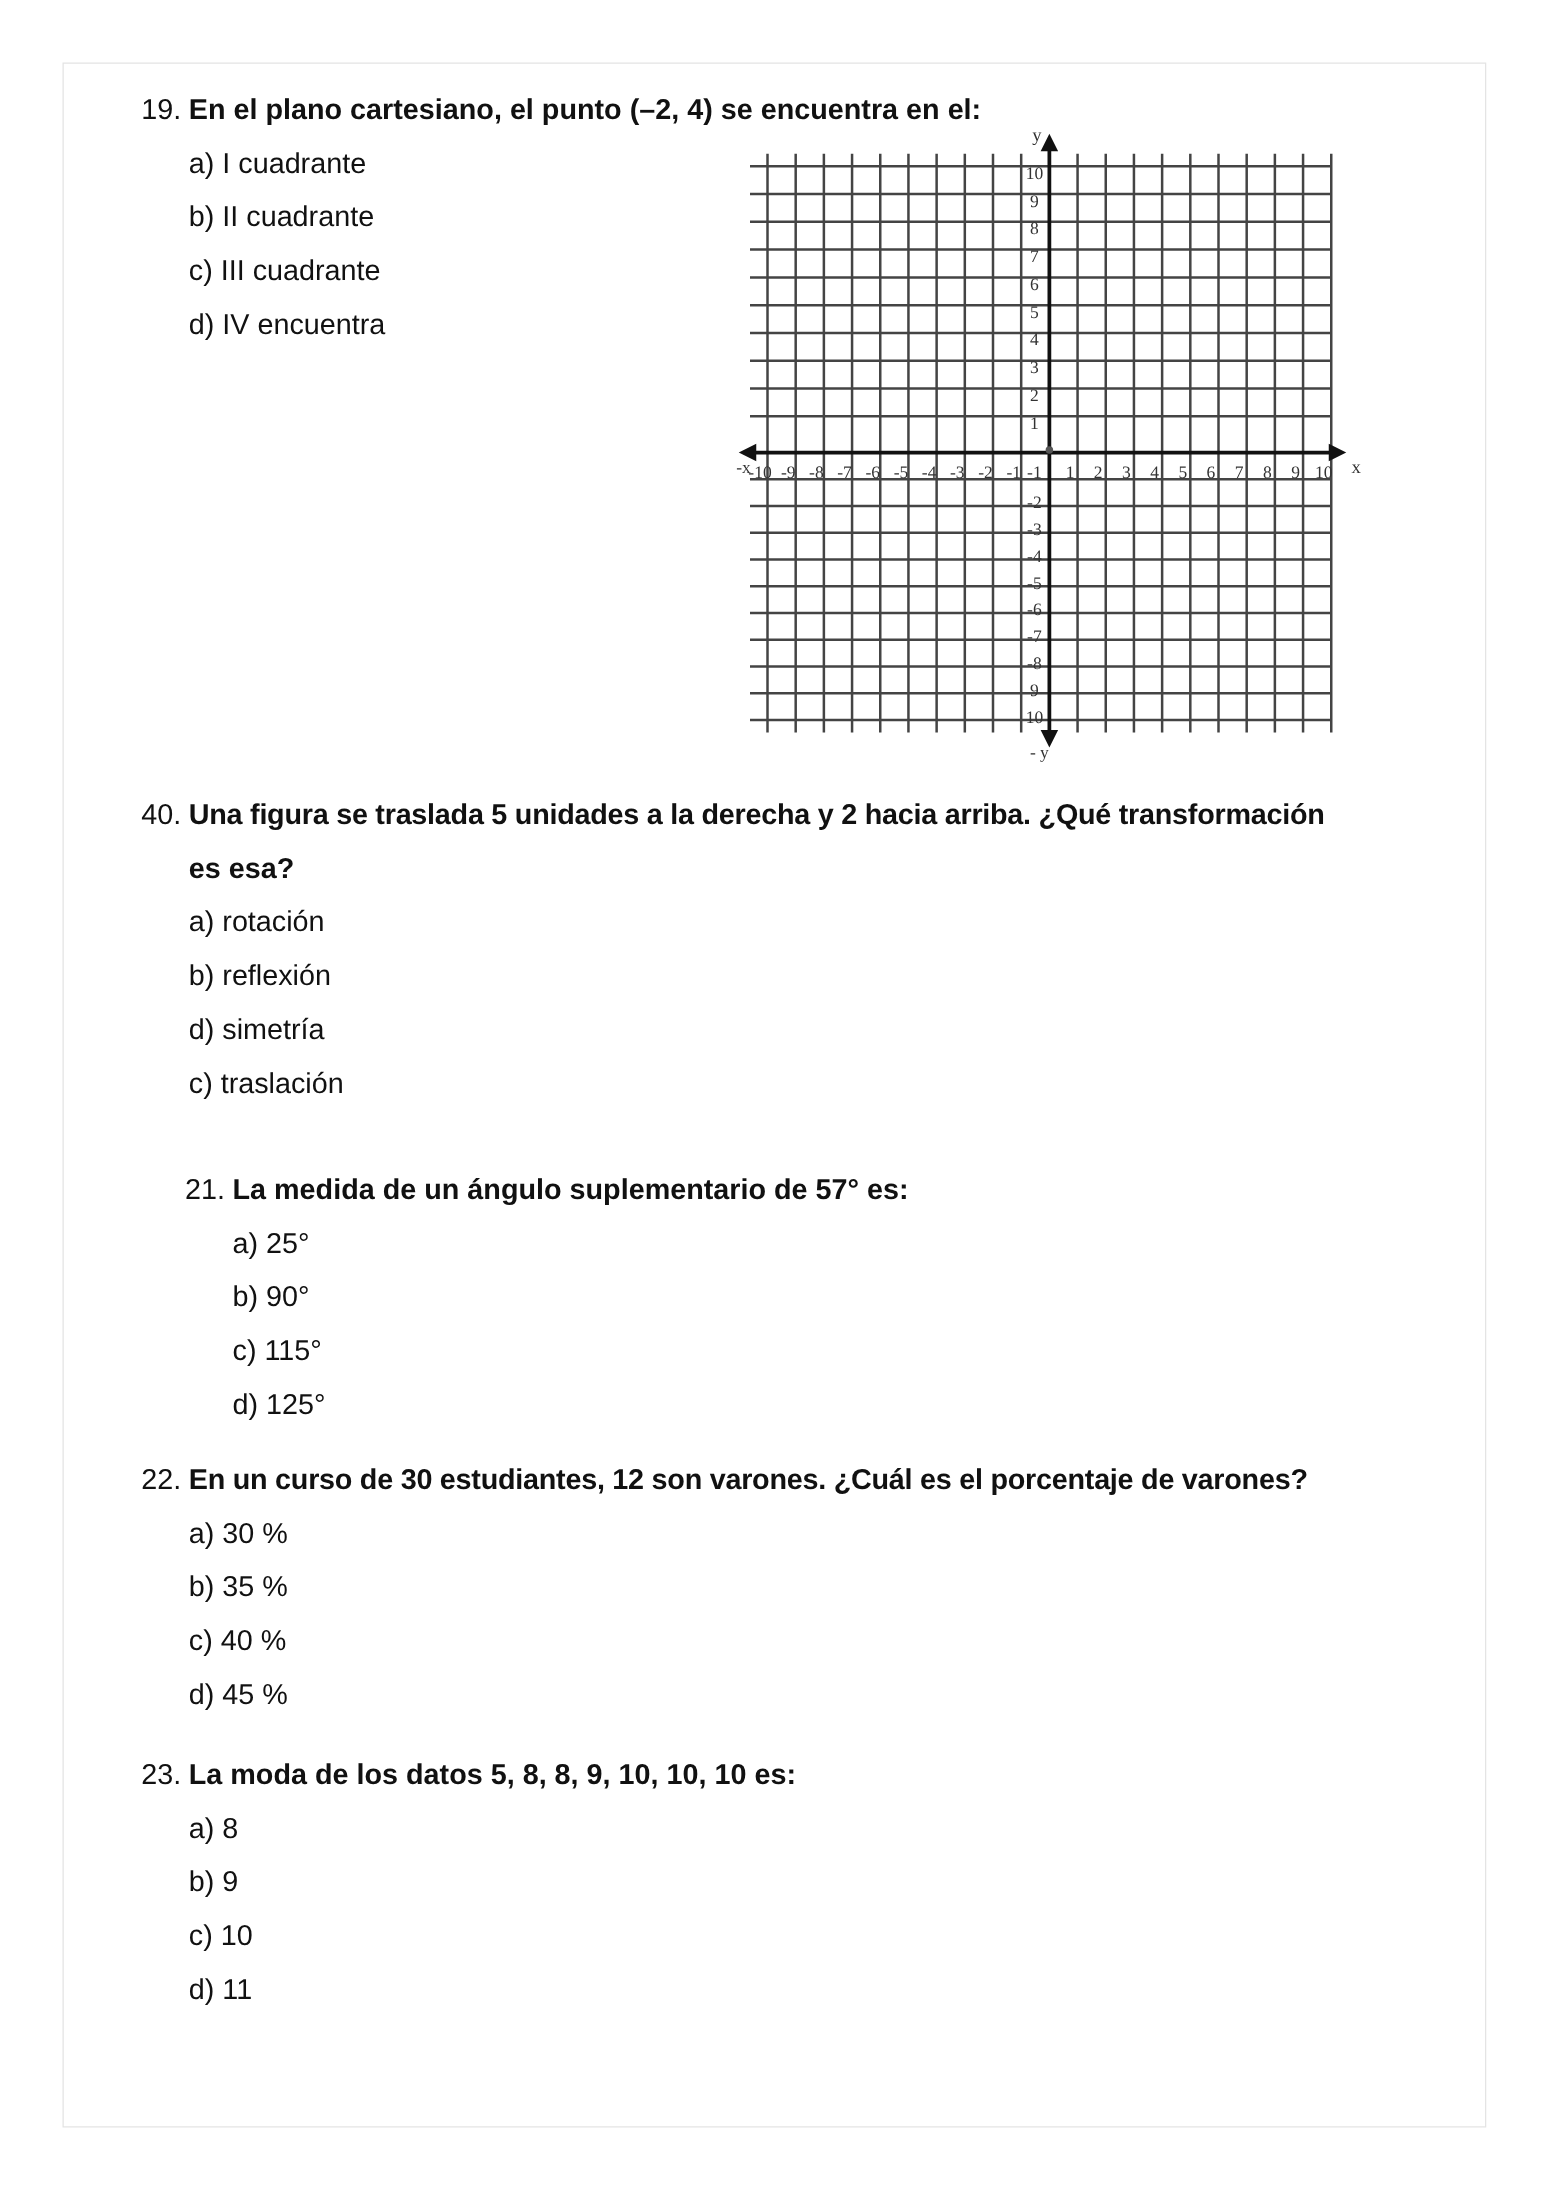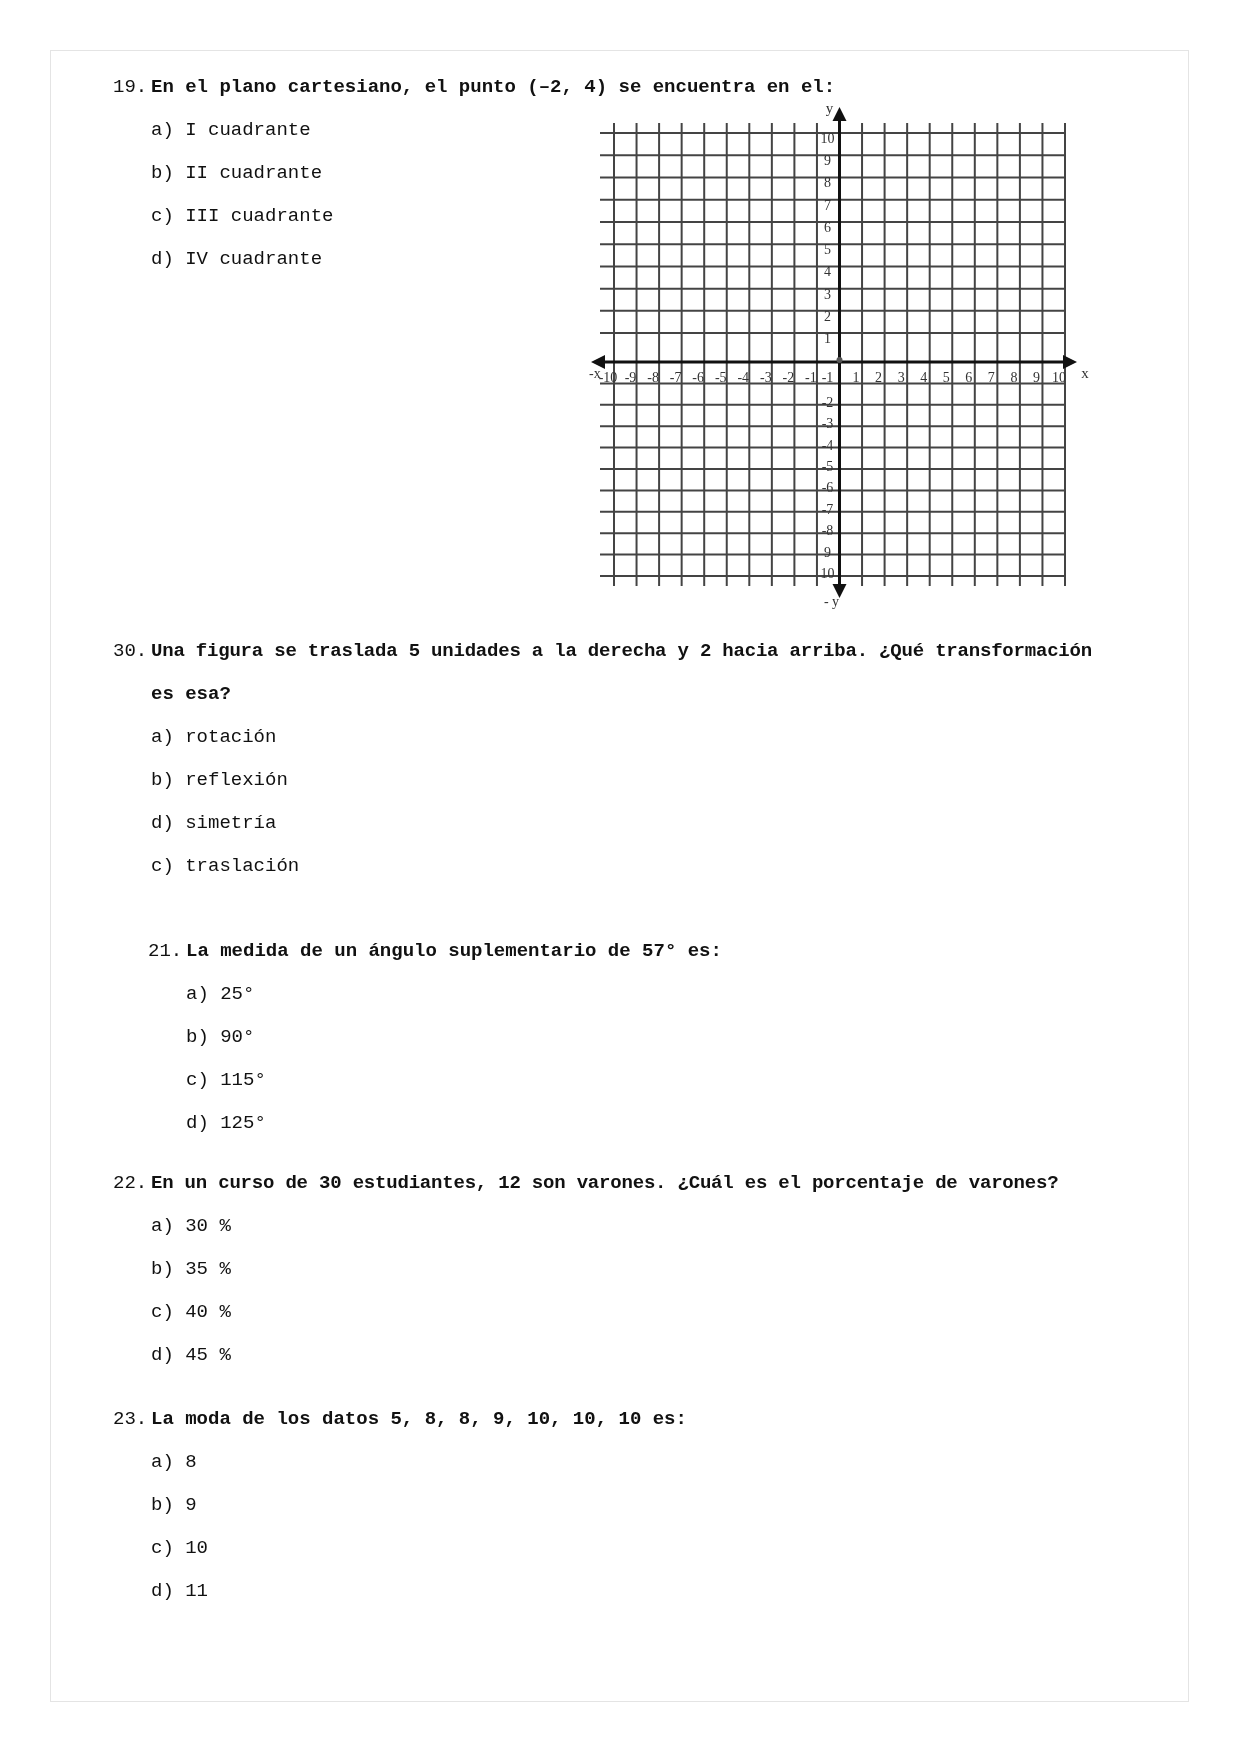--- a/index.html
+++ b/index.html
@@ -5,7 +5,7 @@
   html, body { margin: 0; padding: 0; background: #ffffff; }
   body { width: 1241px; height: 1754px; position: relative; font-family: "Liberation Sans", sans-serif; color: #111; }
   .page { position: absolute; left: 50px; top: 50px; width: 1139px; height: 1652px; border: 1px solid #e4e4e4; box-sizing: border-box; background: #fff; }
-  .q { position: absolute; left: 113px; font-size: 19px; line-height: 43px; font-family: Liberation Mono, monospace; }
+  .q { position: absolute; left: 113px; font-size: 23px; line-height: 43px; }
   .q-head { display: flex; }
   .q-num { width: 38px; flex: 0 0 auto; }
   .q-text { font-weight: bold; }

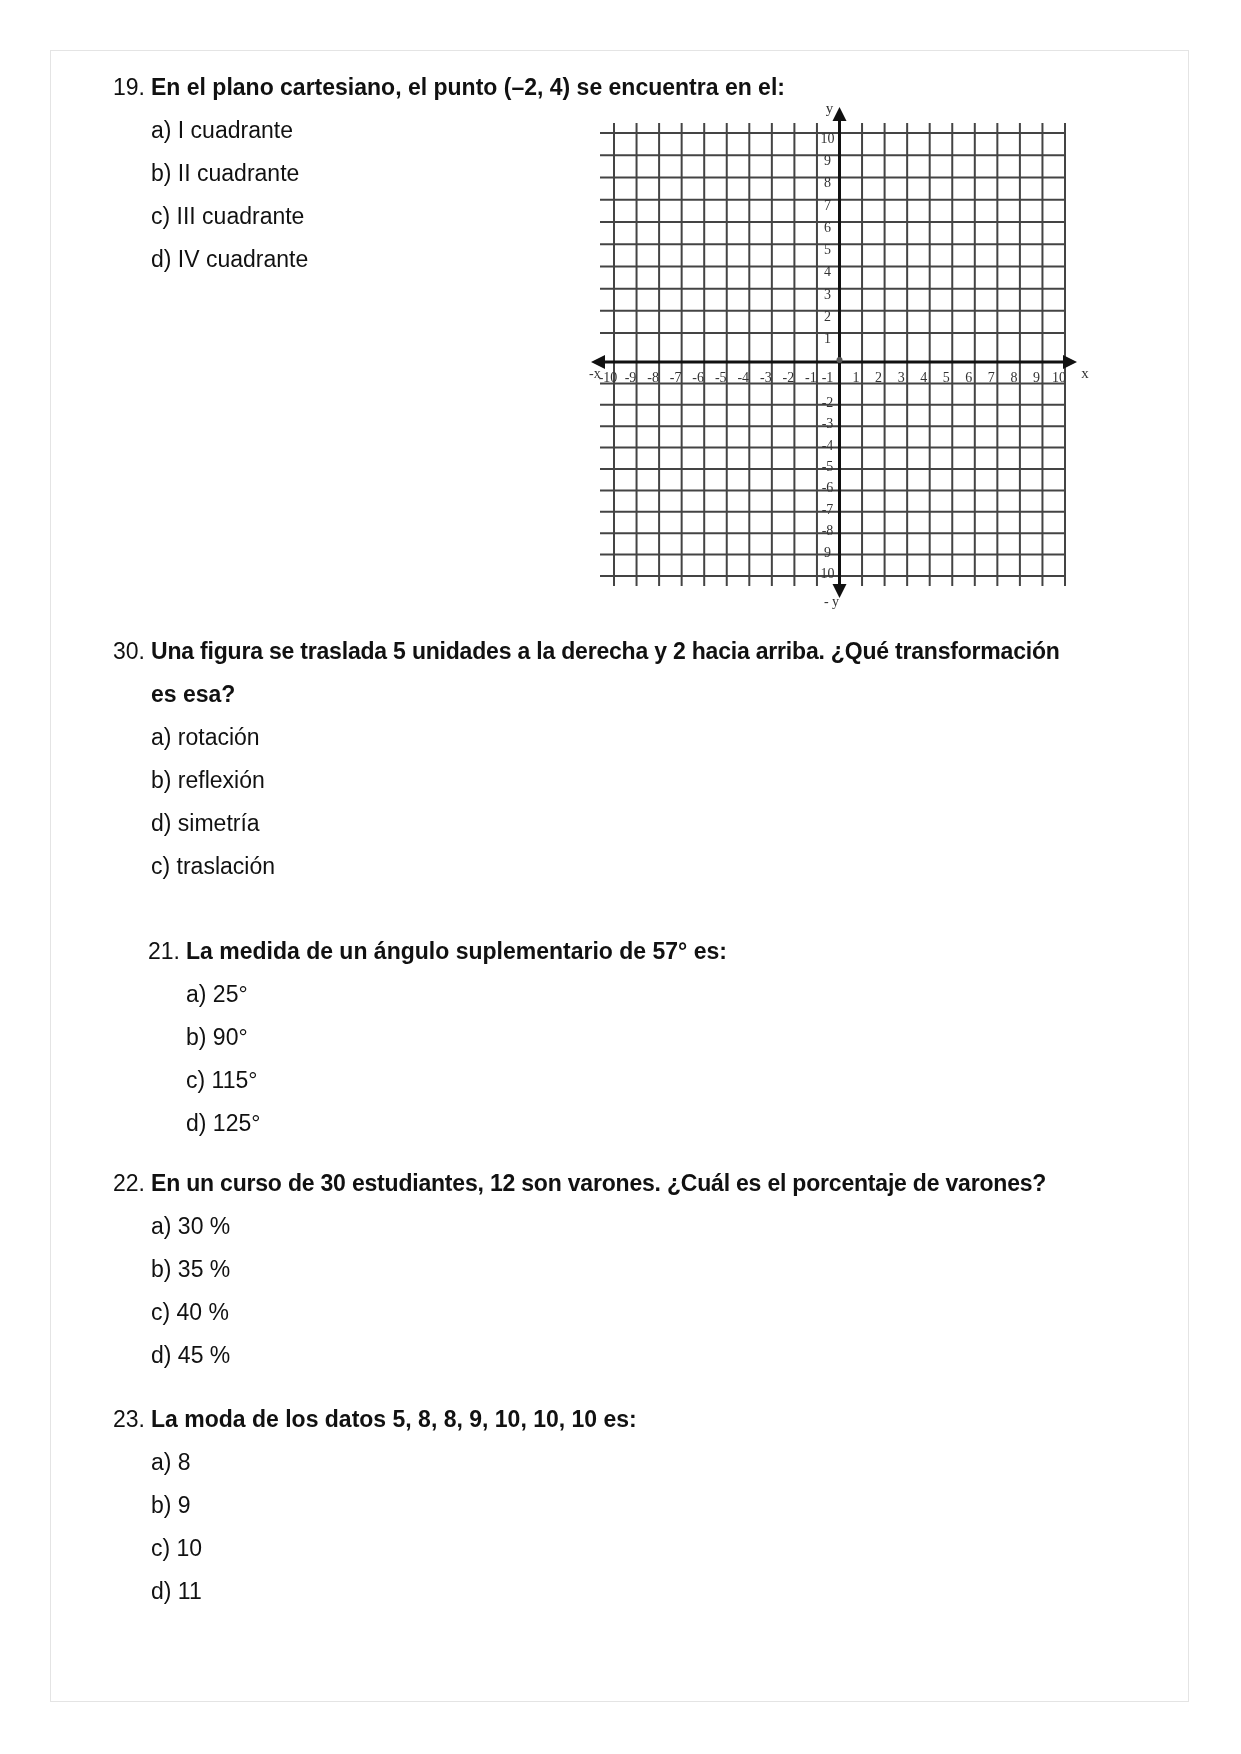--- a/index.html
+++ b/index.html
@@ -30,7 +30,7 @@
     <div class="opt">a) I cuadrante</div>
     <div class="opt">b) II cuadrante</div>
     <div class="opt">c) III cuadrante</div>
-    <div class="opt">d) IV cuadrante</div>
+    <div class="opt">d) IV encuentra</div>
   </div>
 </div>
 

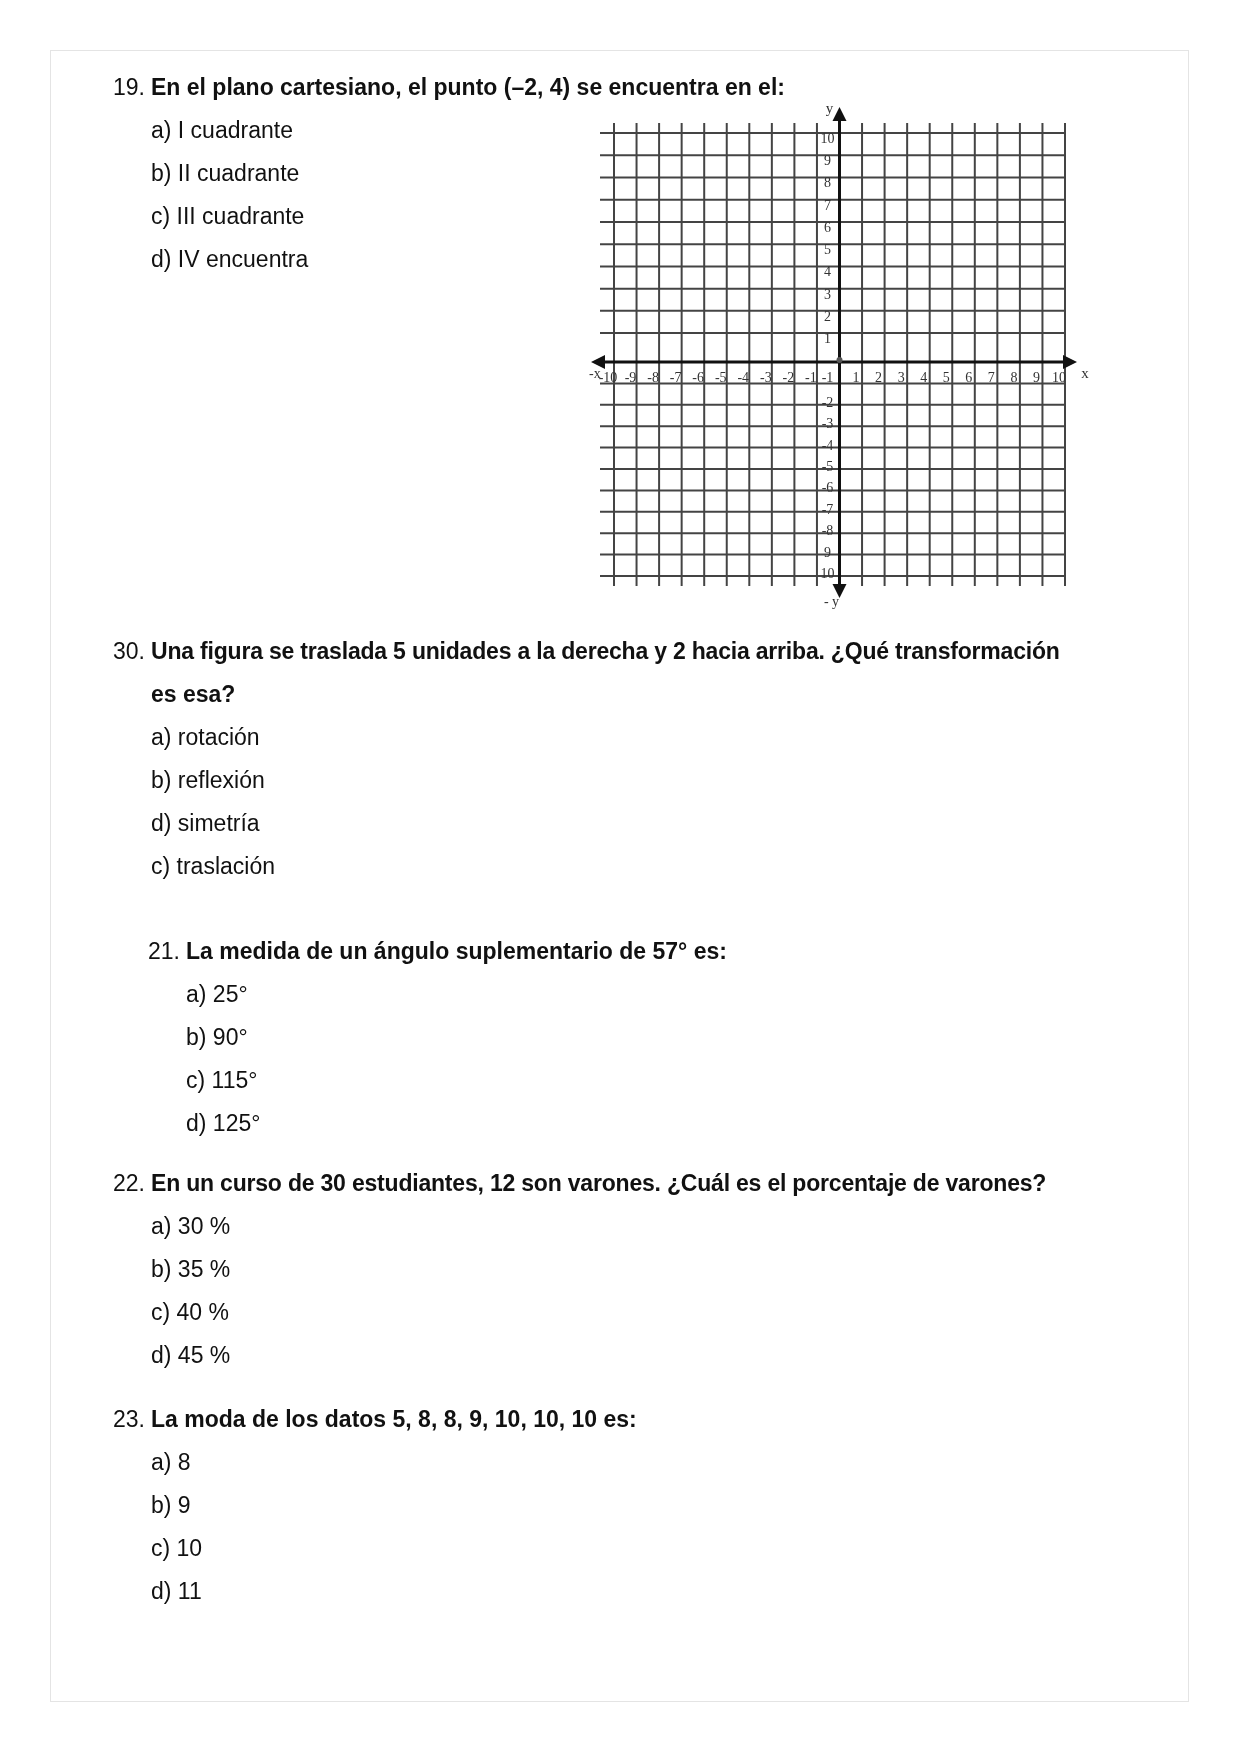--- a/index.html
+++ b/index.html
@@ -132,7 +132,7 @@
 
 <div class="q" style="top:630px;">
   <div class="q-head">
-    <span class="q-num">30.</span>
+    <span class="q-num">40.</span>
     <span class="q-text narrow">Una figura se traslada 5 unidades a la derecha y 2 hacia arriba. ¿Qué transformación</span>
   </div>
   <div class="wrap">es esa?</div>

